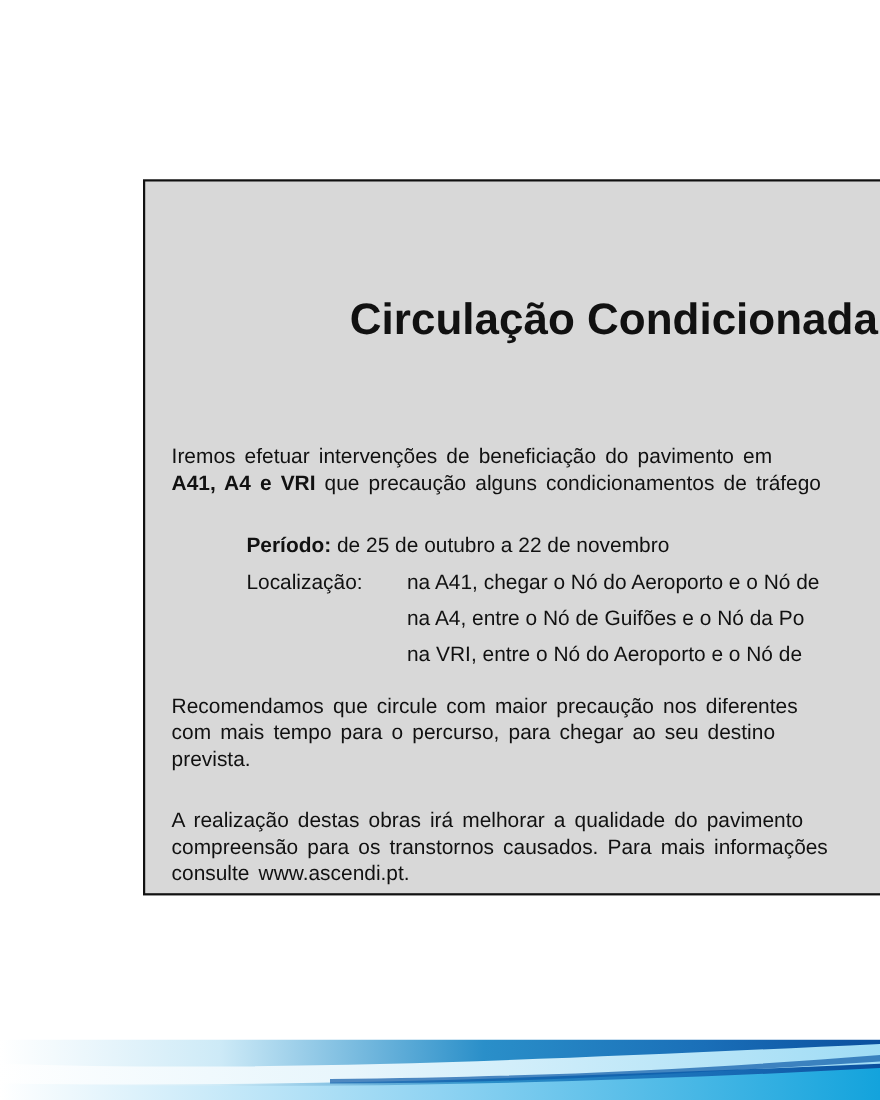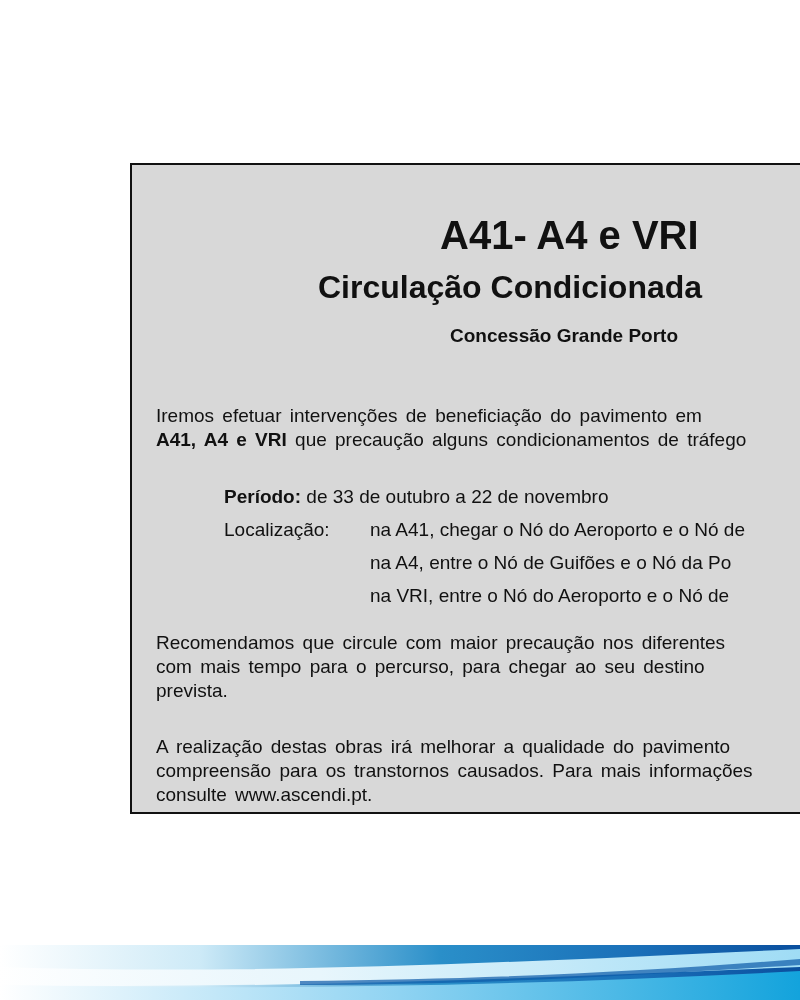--- a/index.html
+++ b/index.html
@@ -94,7 +94,6 @@
 <div class="slide">
 
   <div class="notice-box">
-    <div class="title-1">A41- A4 e VRI</div>
     <div class="title-2">Circulação Condicionada</div>
     <div class="subtitle">Concessão Grande Porto</div>
 

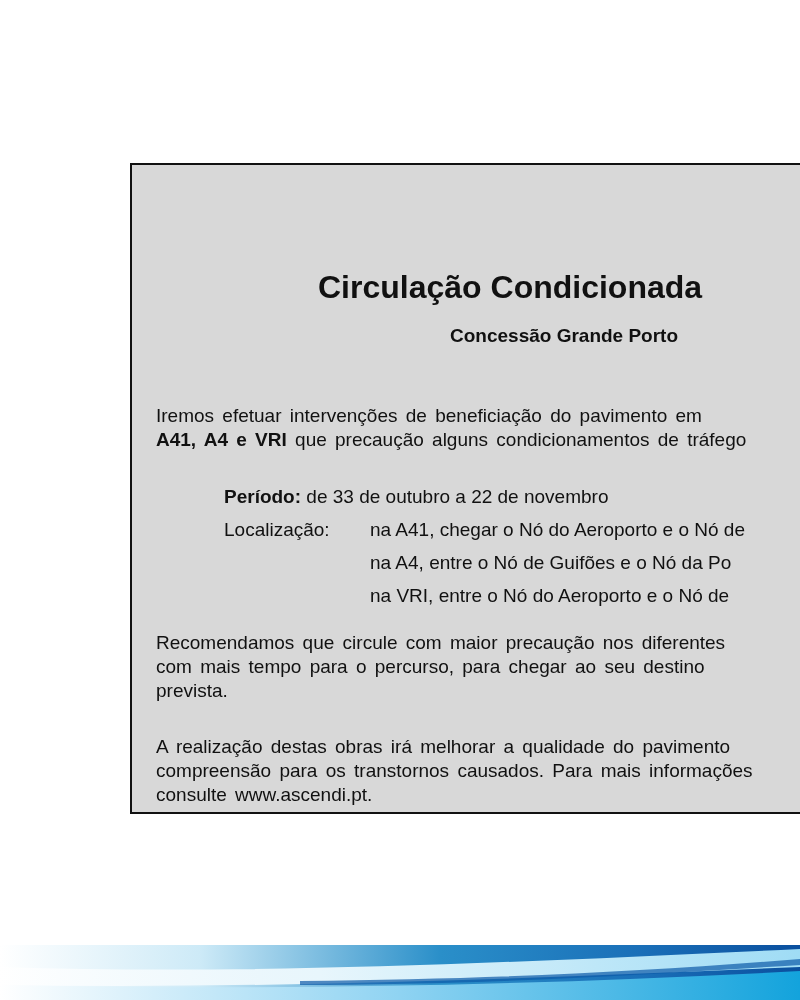--- a/index.html
+++ b/index.html
@@ -43,7 +43,7 @@
       position: absolute;
       left: 186px;
       top: 104px;
-      font-size: 32px;
+      font-size: 40px;
       font-weight: bold;
       white-space: nowrap;
     }

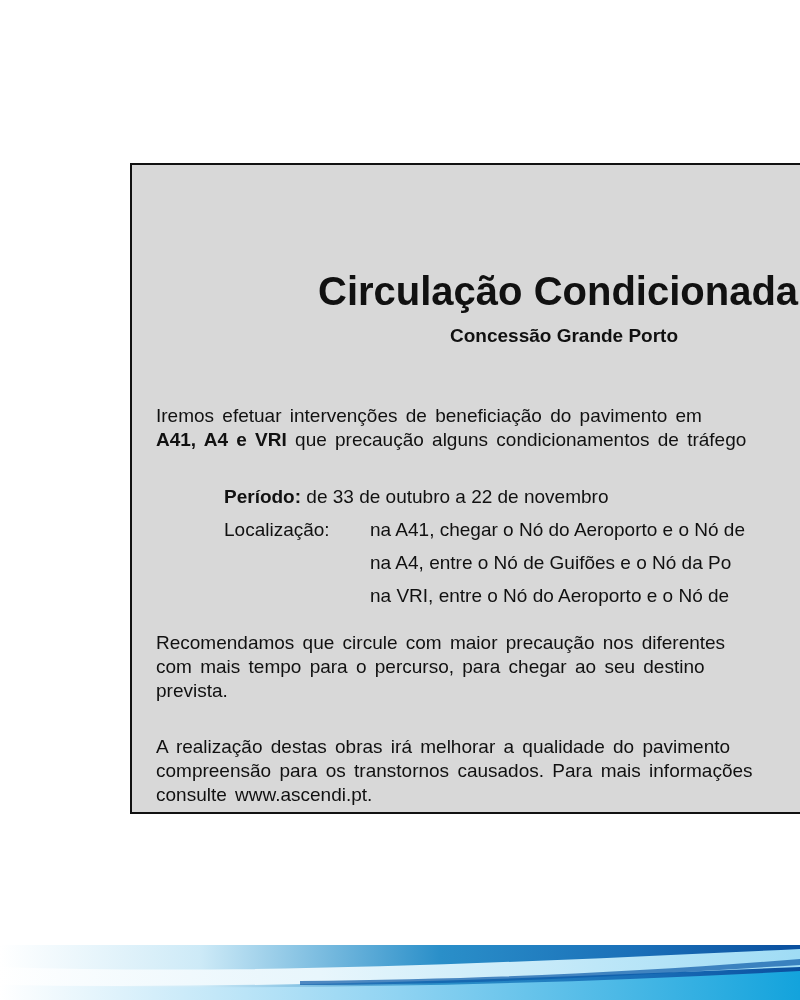--- a/index.html
+++ b/index.html
@@ -95,7 +95,6 @@
 
   <div class="notice-box">
     <div class="title-2">Circulação Condicionada</div>
-    <div class="subtitle">Concessão Grande Porto</div>
 
     <div class="para p1">
       <div>Iremos efetuar intervenções de beneficiação do pavimento em</div>

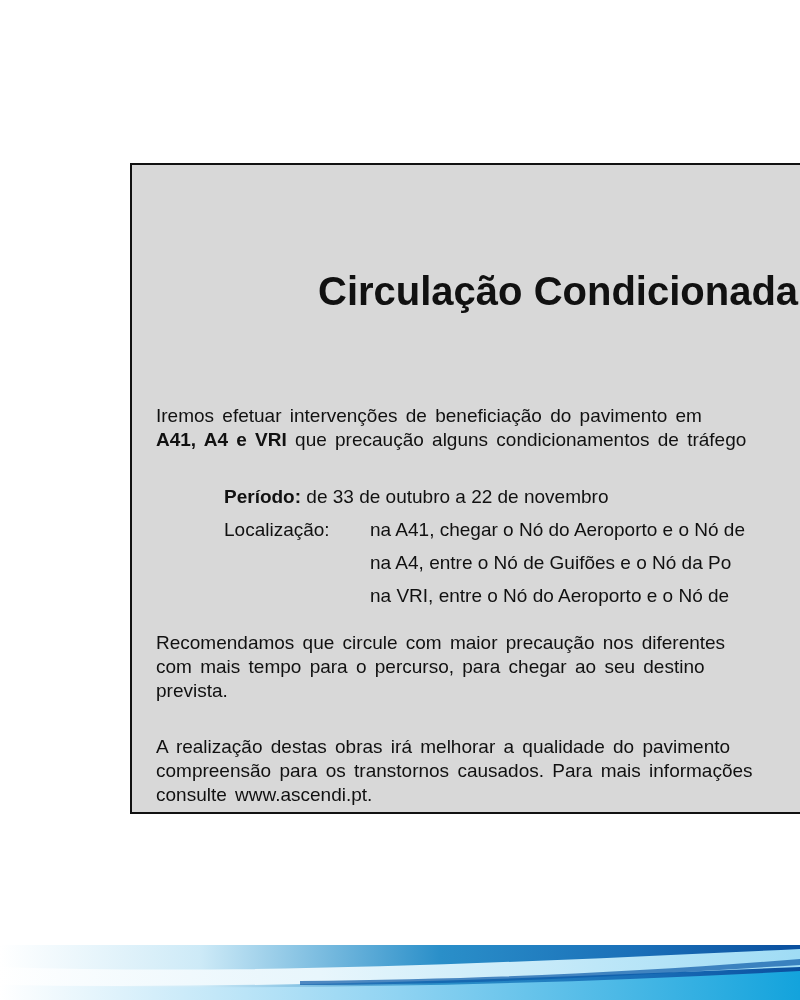--- a/index.html
+++ b/index.html
@@ -101,7 +101,7 @@
       <div><b>A41, A4 e VRI</b><span> que precaução alguns condicionamentos de tráfego</span></div>
     </div>
 
-    <div class="detail period"><b>Período:</b><span> de 33 de outubro  a 22 de novembro</span></div>
+    <div class="detail period"><b>Período:</b><span> de 25 de outubro  a 22 de novembro</span></div>
 
     <div class="detail loc-label">Localização:</div>
     <div class="detail loc-line loc-1">na A41, chegar o Nó do Aeroporto e o Nó de</div>

